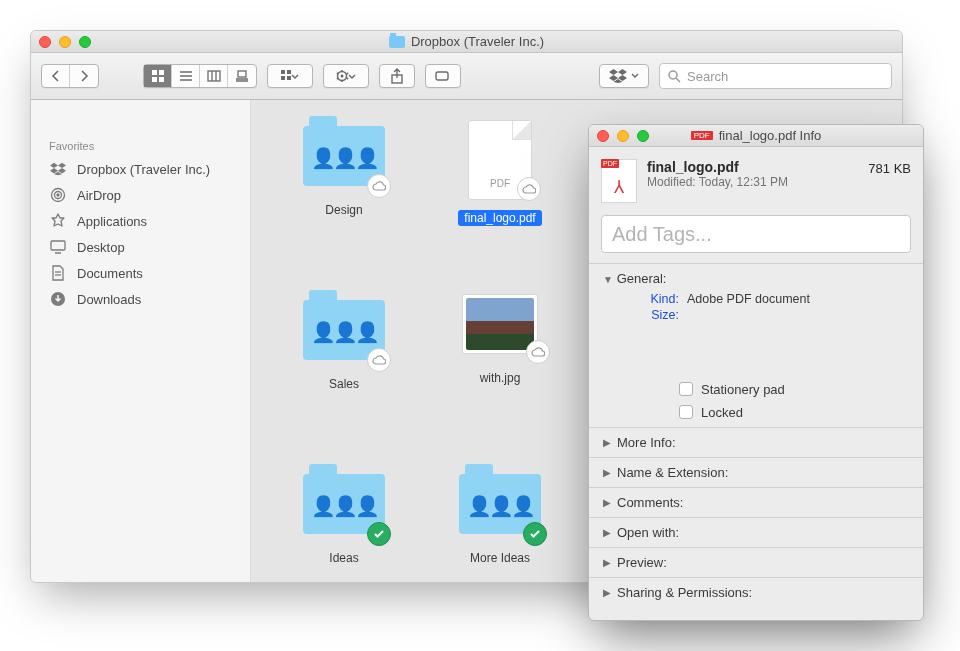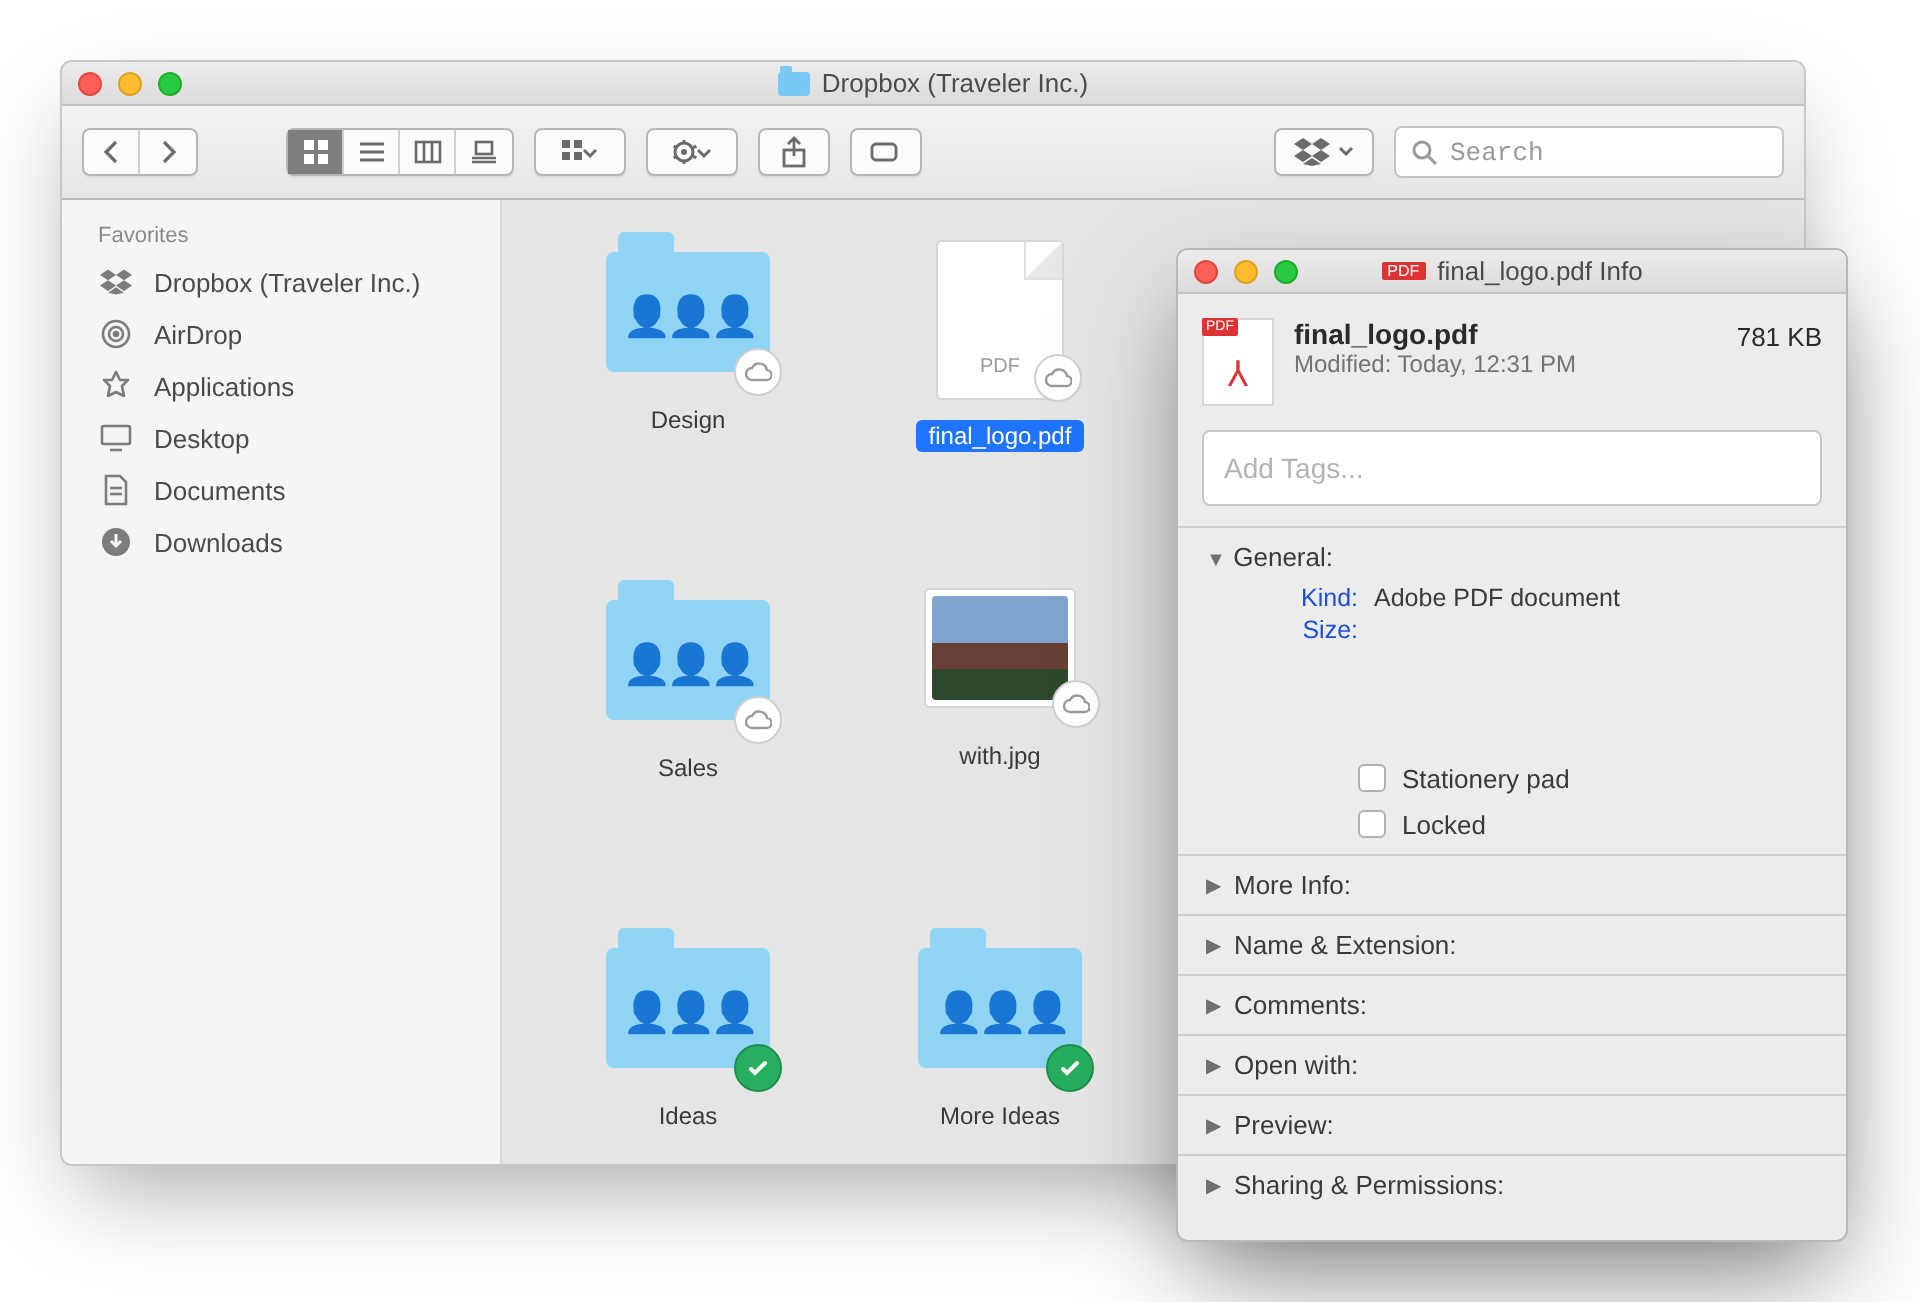--- a/index.html
+++ b/index.html
@@ -77,9 +77,9 @@
   .tb-btn{ width:36px; color:#6b6b6b; }
   .spacer{flex:1;}
   .search {
-    width:195px; height:24px; border:1px solid #c4c4c4;
+    width:233px; height:24px; border:1px solid #c4c4c4;
     border-radius:4px; background:#fff; display:flex; align-items:center;
-    padding:12px 8px; color:#9a9a9a; gap:6px;font-family:Liberation Mono, monospace;
+    padding:12px 8px; color:#9a9a9a; gap:6px;
   }
 
   .body { flex:1; display:flex; overflow:hidden; }

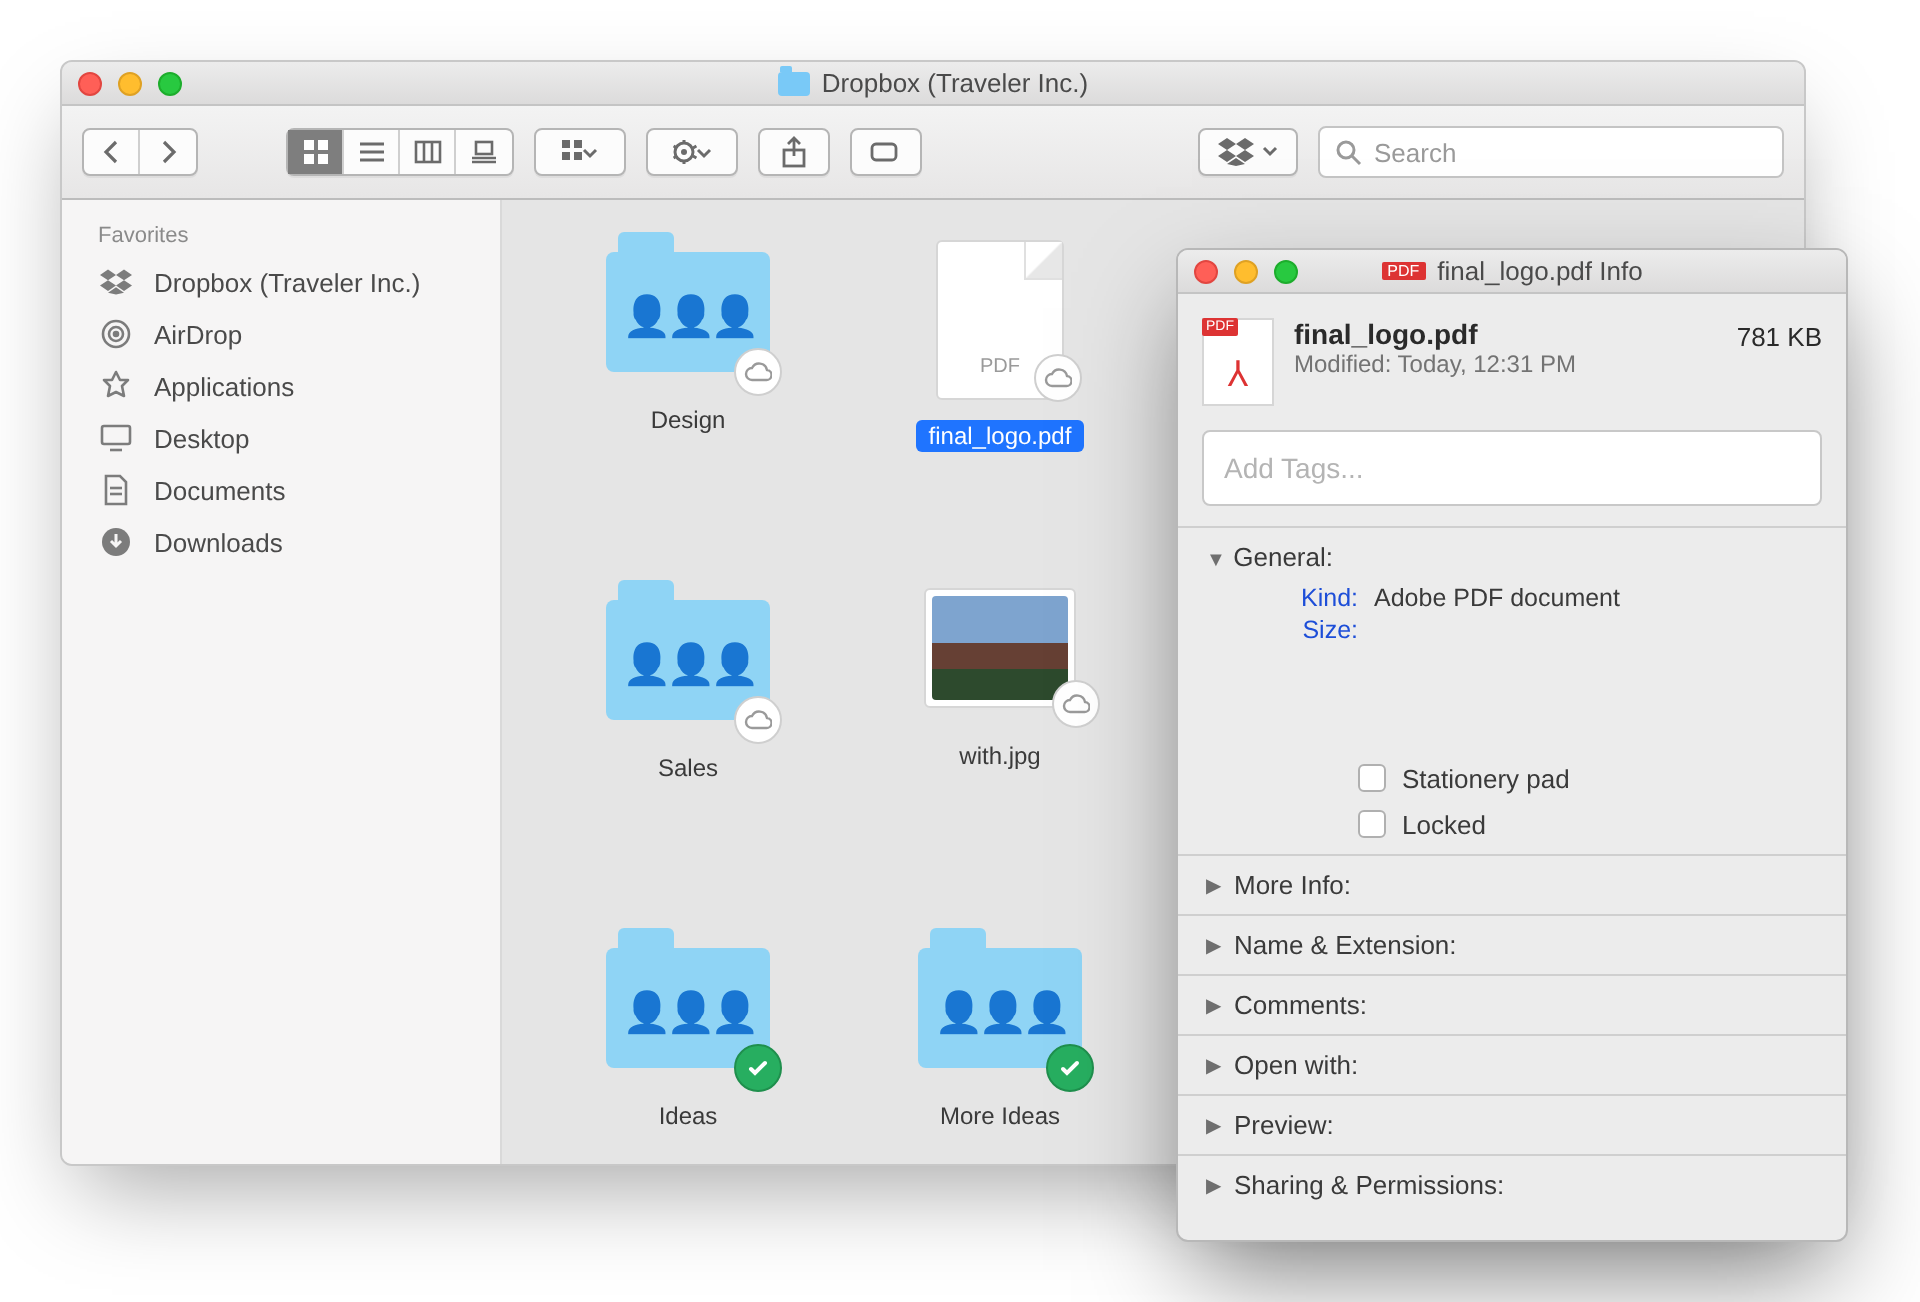--- a/index.html
+++ b/index.html
@@ -87,7 +87,7 @@
     width:220px; background:#f6f5f5; border-right:1px solid #d9d9d9;
     padding:10px 0;
   }
-  .sb-header{ font-size:11px; color:#8a8a8a; padding:2px 18px 4px; }
+  .sb-header{ font-size:11px; color:#8a8a8a; padding:2px 18px 4px;margin-top:28px; }
   .sb-item{
     display:flex; align-items:center; gap:10px; padding:4px 18px;
     color:#4a4a4a; font-size:13px;

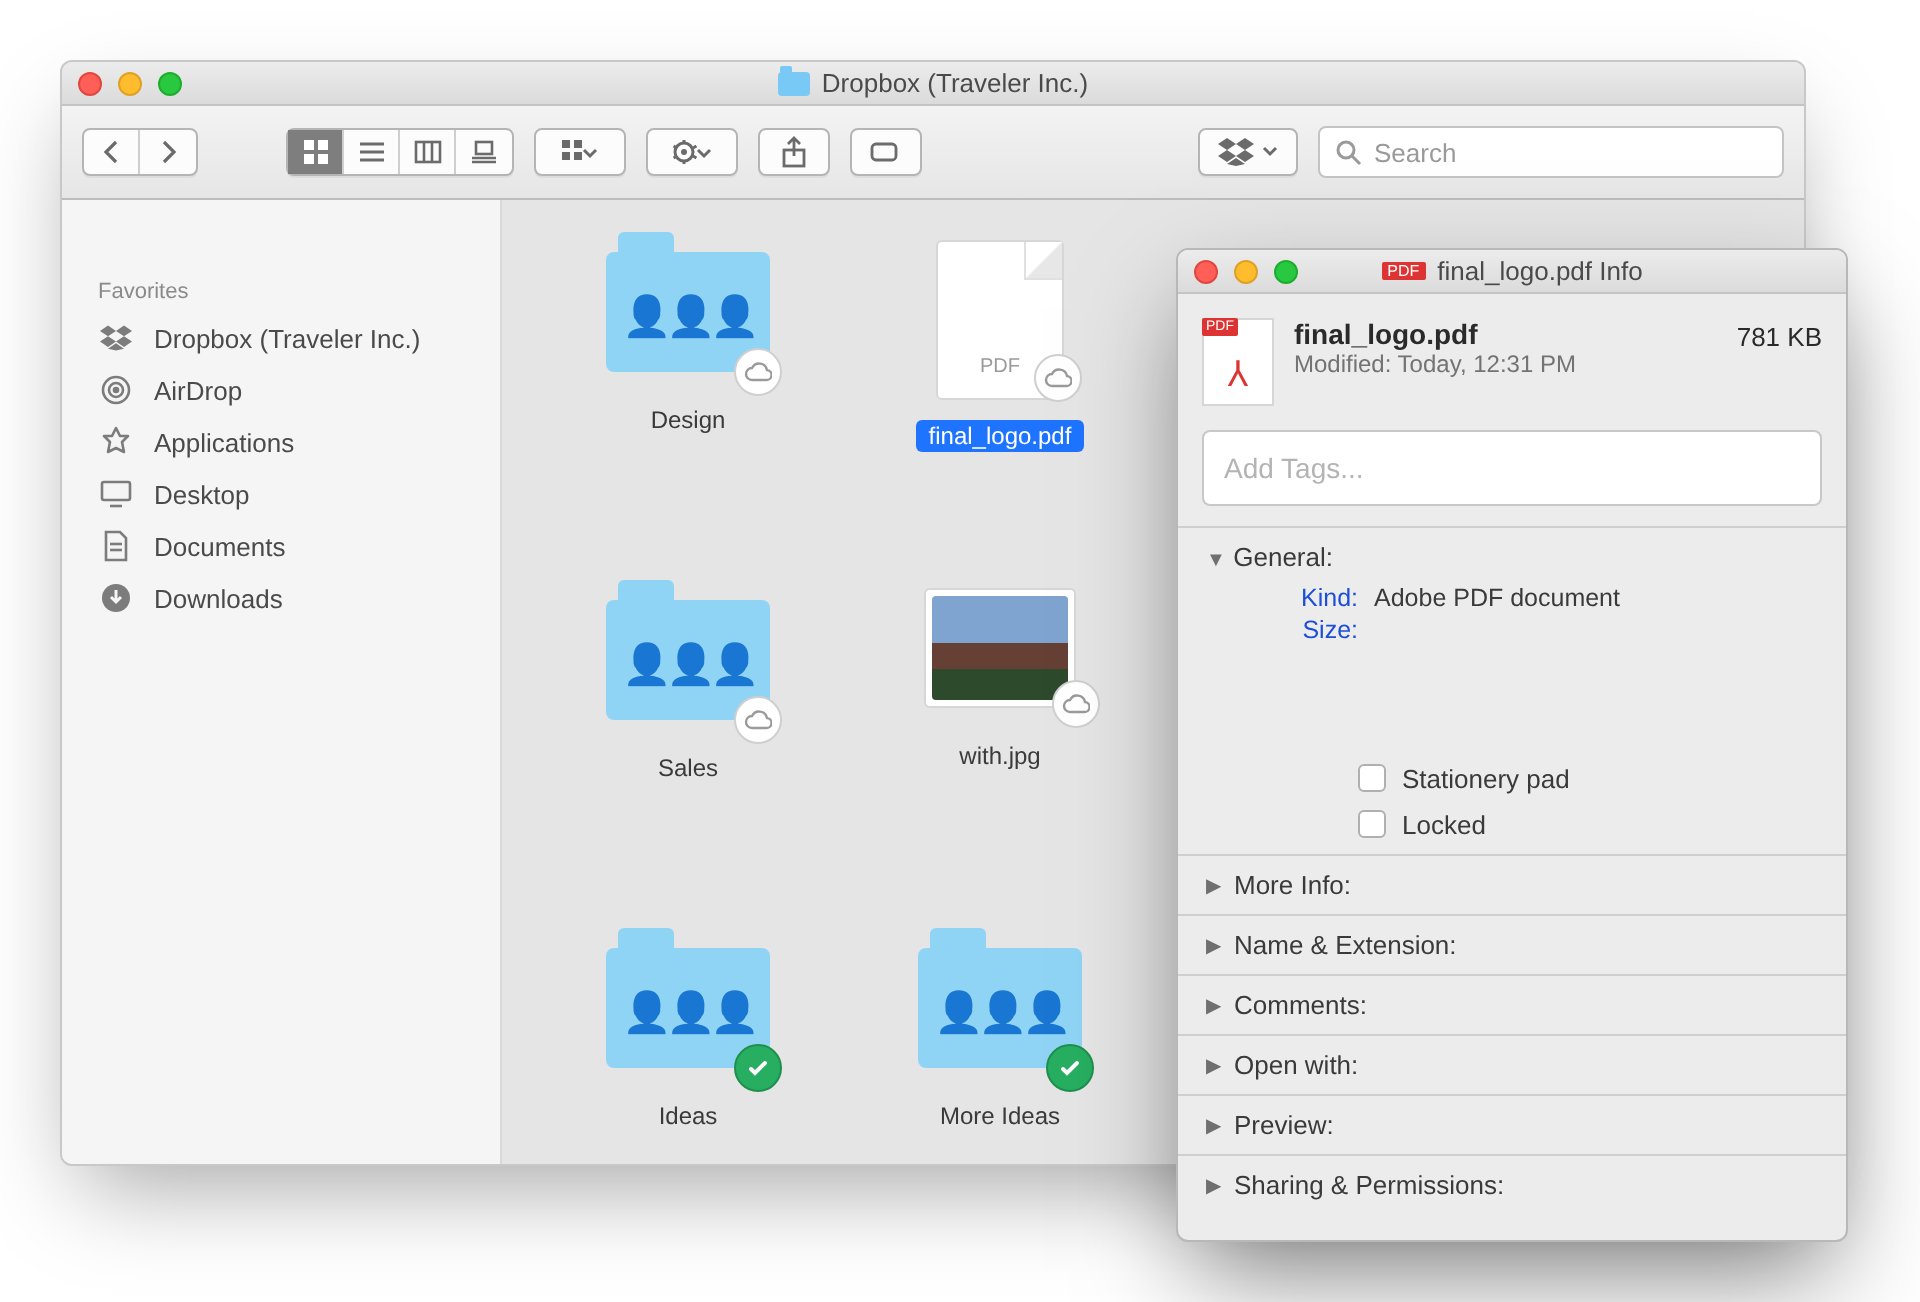--- a/index.html
+++ b/index.html
@@ -153,7 +153,7 @@
   .hdr-size{font-size:13px;color:#2a2a2a;padding-top:2px;}
   .tagsbox{
     margin:0 12px 10px;background:#fff;border:1px solid #c8c8c8;border-radius:4px;
-    height:38px;display:flex;align-items:center;padding:0 10px;color:#b4b4b4;font-size:14px;
+    height:38px;display:flex;align-items:center;padding:0 10px;color:#b4b4b4;font-size:20px;
   }
   .section{
     border-top:1px solid #cfcfcf;padding:7px 14px;font-size:13px;color:#3a3a3a;

